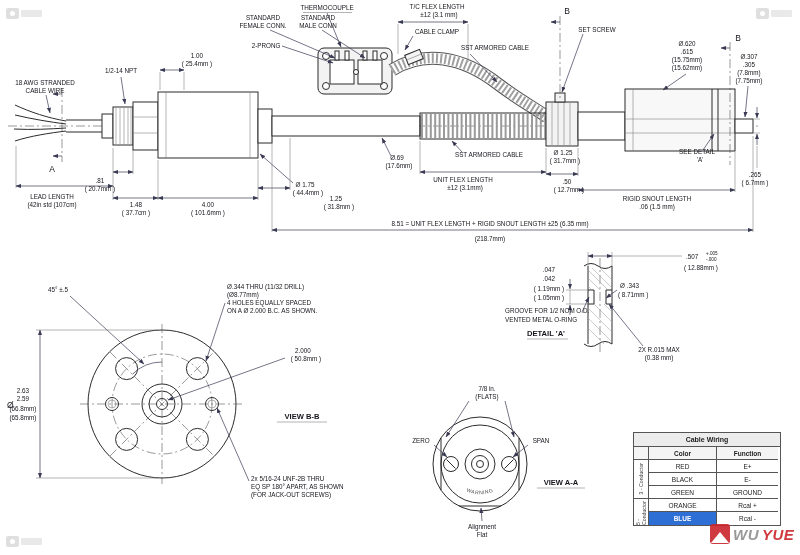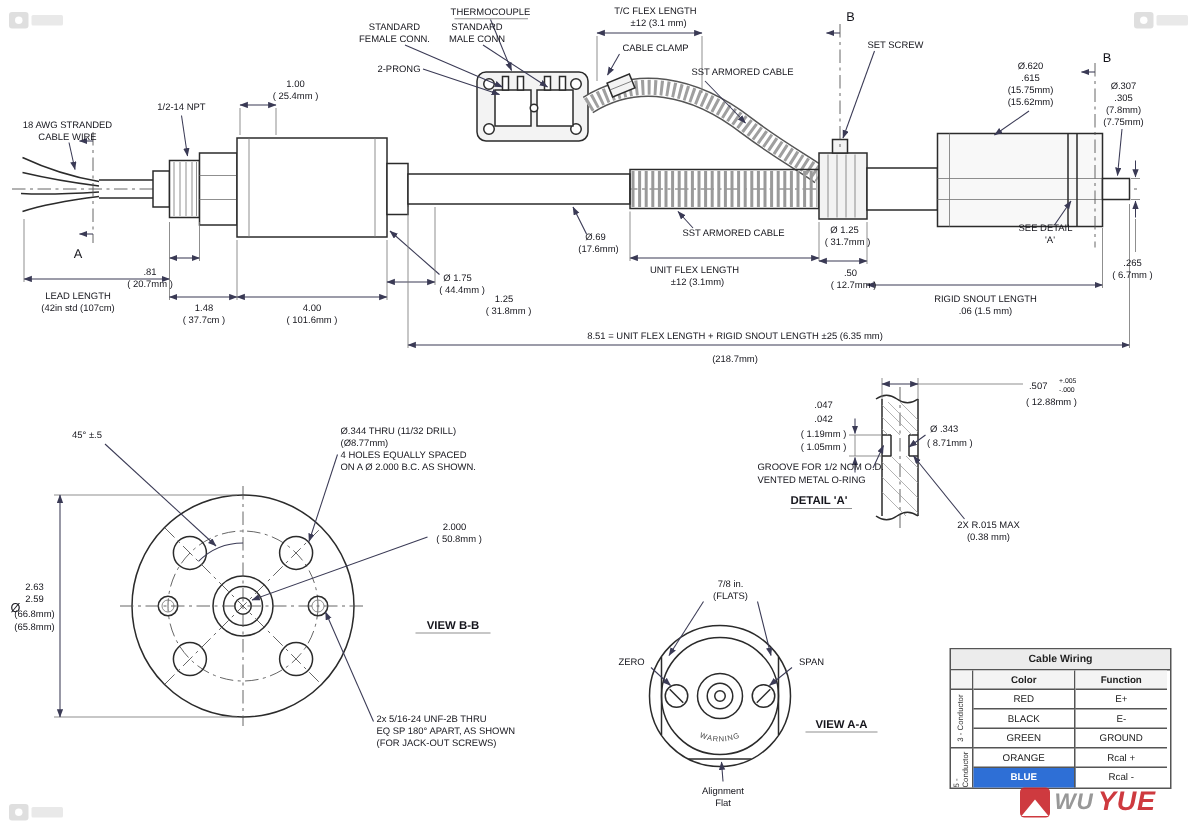--- a/index.html
+++ b/index.html
@@ -40,7 +40,7 @@
   .wm-ic{width:13px;height:11px;background:#8f8f8f;border-radius:2px;position:relative;}
   .wm-ic::after{content:"";position:absolute;left:4px;top:3px;width:5px;height:5px;border-radius:50%;background:#fff;}
   .wm-bar{flex:1;height:7px;background:#b3b3b3;border-radius:1px;}
-  .brand{position:absolute;left:680px;top:524px;display:flex;align-items:center;gap:3px;opacity:.9;}
+  .brand{position:absolute;left:710px;top:524px;display:flex;align-items:center;gap:3px;opacity:.9;}
   .b-ic{width:20px;height:20px;background:#c9252b;border-radius:3px;position:relative;overflow:hidden;}
   .b-ic::before{content:"";position:absolute;left:1px;top:8px;border-left:9px solid transparent;
                 border-right:9px solid transparent;border-bottom:11px solid #fff;}

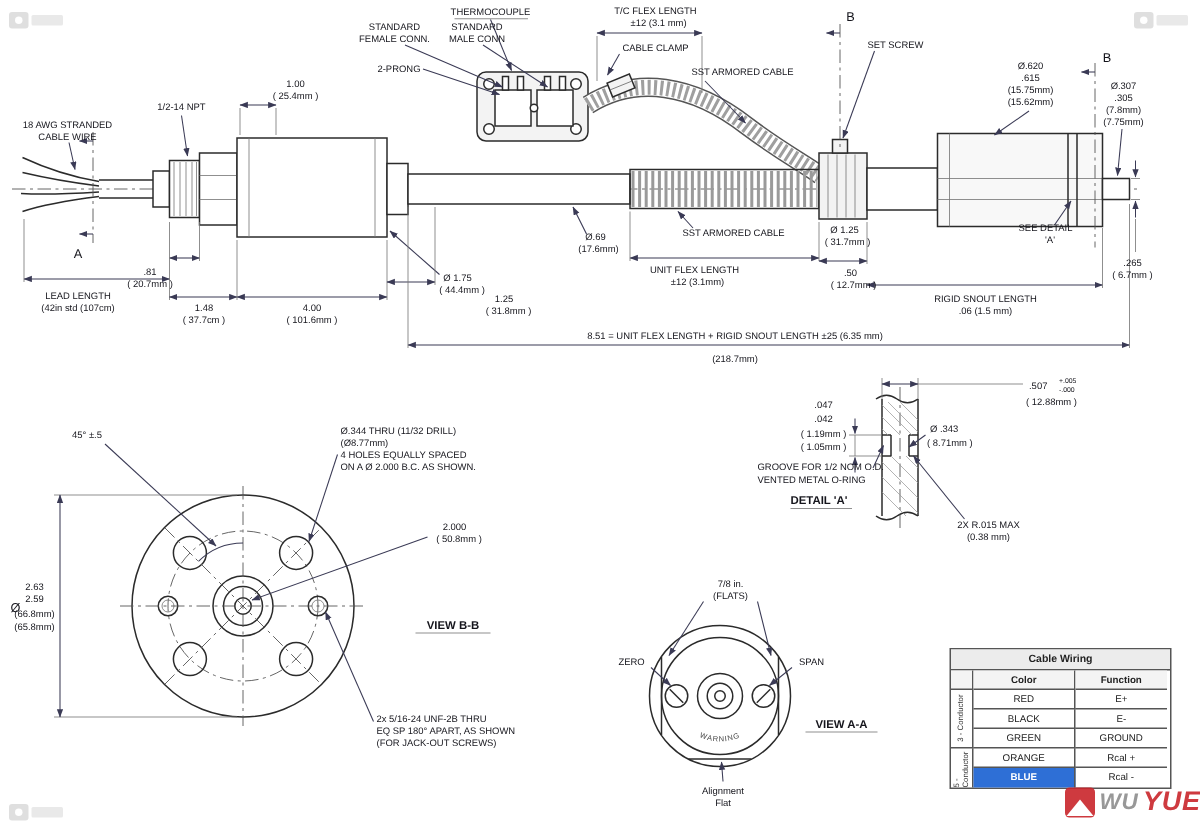--- a/index.html
+++ b/index.html
@@ -45,7 +45,7 @@
   .b-ic::before{content:"";position:absolute;left:1px;top:8px;border-left:9px solid transparent;
                 border-right:9px solid transparent;border-bottom:11px solid #fff;}
   .b-t1{font-size:15px;font-weight:bold;font-style:italic;color:#8d8d8d;letter-spacing:.5px;}
-  .b-t2{font-size:18px;font-weight:bold;font-style:italic;color:#c9252b;letter-spacing:.5px;}
+  .b-t2{font-size:15px;font-weight:bold;font-style:italic;color:#c9252b;letter-spacing:.5px;}
 </style>
 </head>
 <body>

